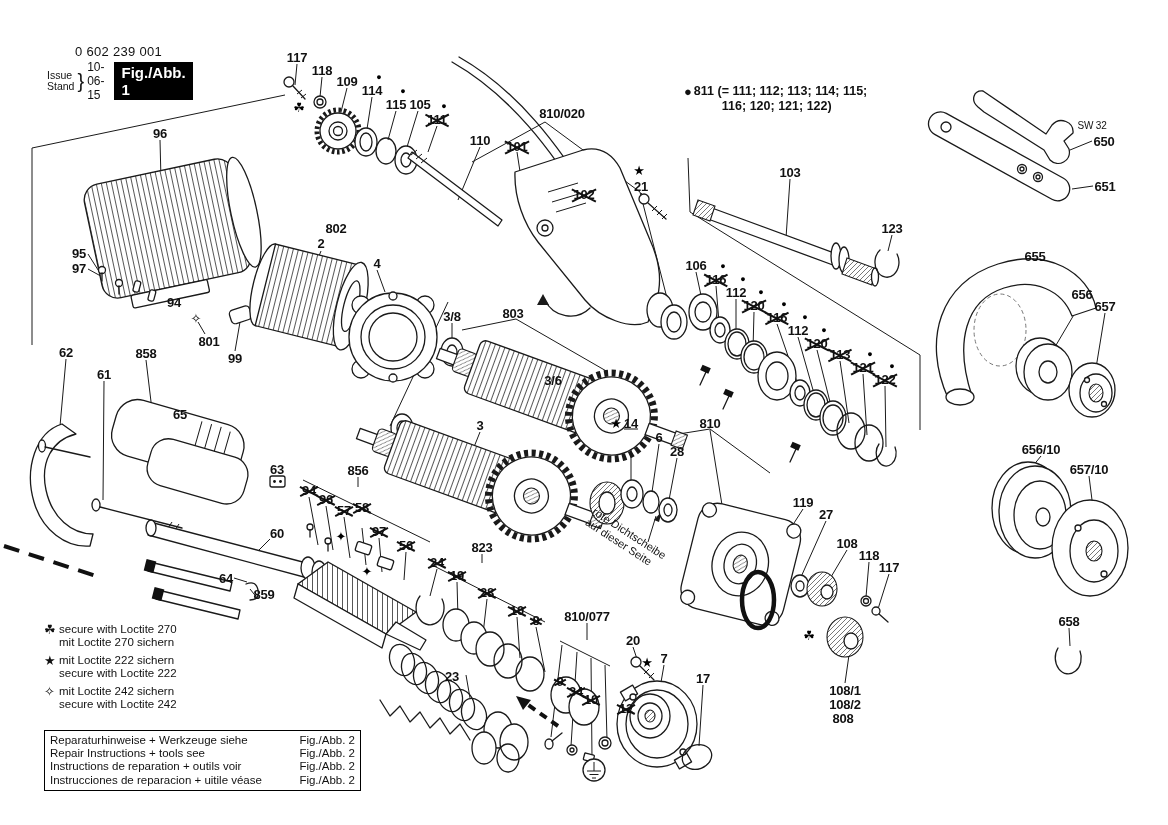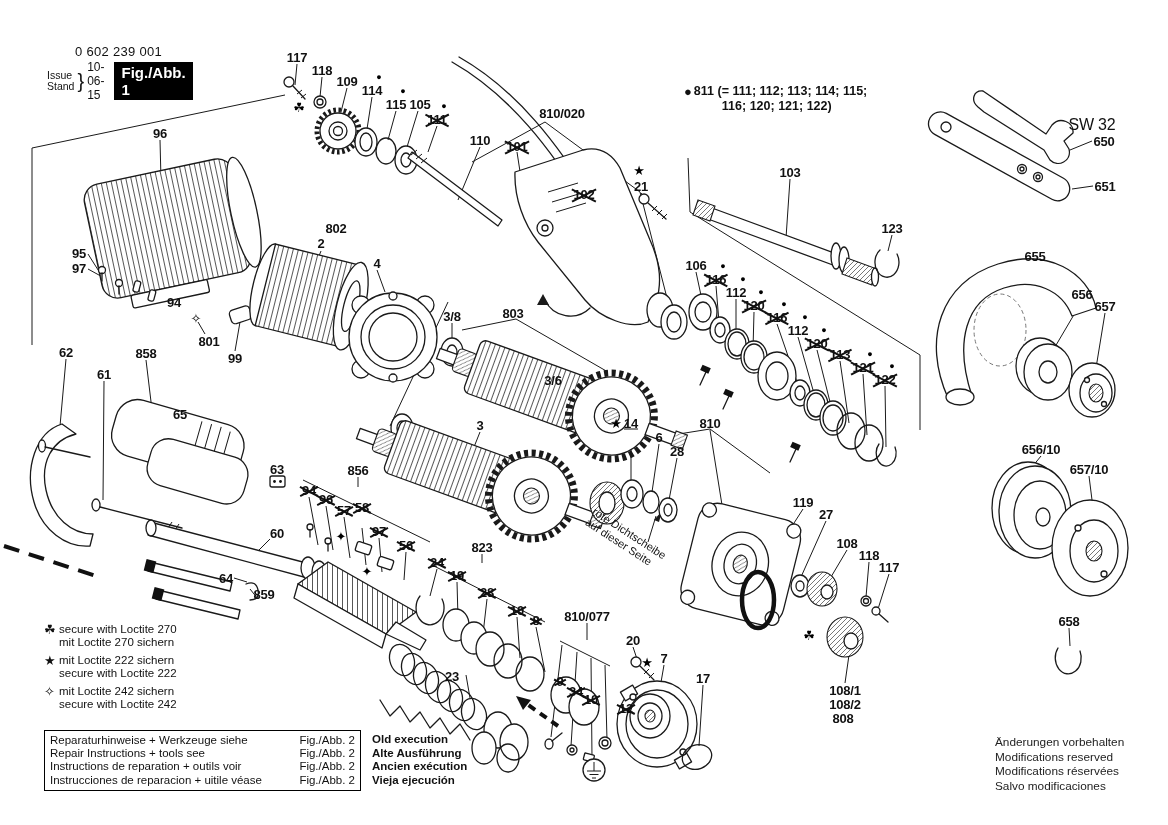--- a/index.html
+++ b/index.html
@@ -9,7 +9,7 @@
   #labels-layer,.ovl{position:absolute;left:0;top:0;width:100%;height:100%;pointer-events:none;}
   .plabel{position:absolute;transform:translate(-50%,-50%);font:bold 13px "Liberation Sans",sans-serif;
           color:#111;white-space:nowrap;letter-spacing:-.2px;}
-  .plabel.reg{font-weight:normal;font-size:16px;}
+  .plabel.reg{font-weight:normal;font-size:10px;}
   .plabel.crossed::before,.plabel.crossed::after{content:"";position:absolute;left:-3px;right:-3px;
           top:50%;height:1.5px;background:#111;}
   .plabel.crossed::before{transform:rotate(27deg);}

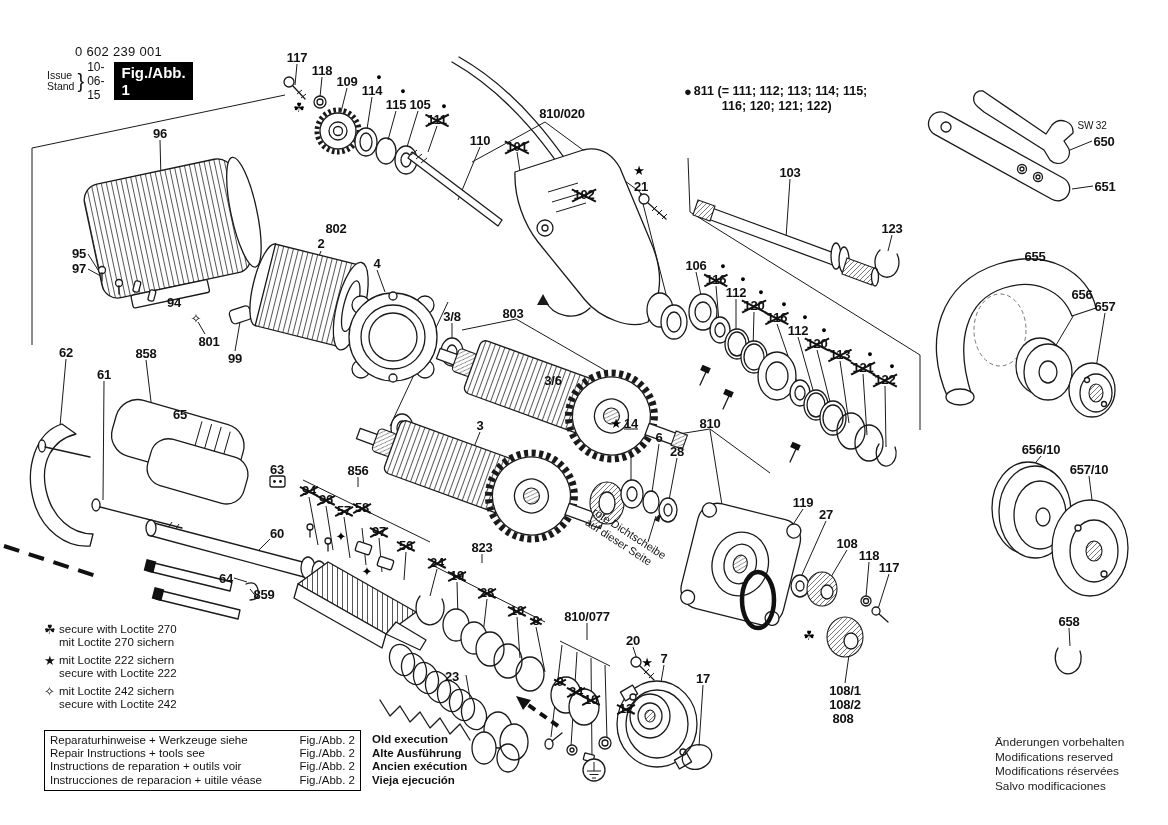--- a/index.html
+++ b/index.html
@@ -604,12 +604,6 @@
     </div>
   </div>
 
-  <div class="oldexec">
-    <div>Old execution</div>
-    <div>Alte Ausführung</div>
-    <div>Ancien exécution</div>
-    <div>Vieja ejecución</div>
-  </div>
 
   <div class="footright">
     <div>Änderungen vorbehalten</div>

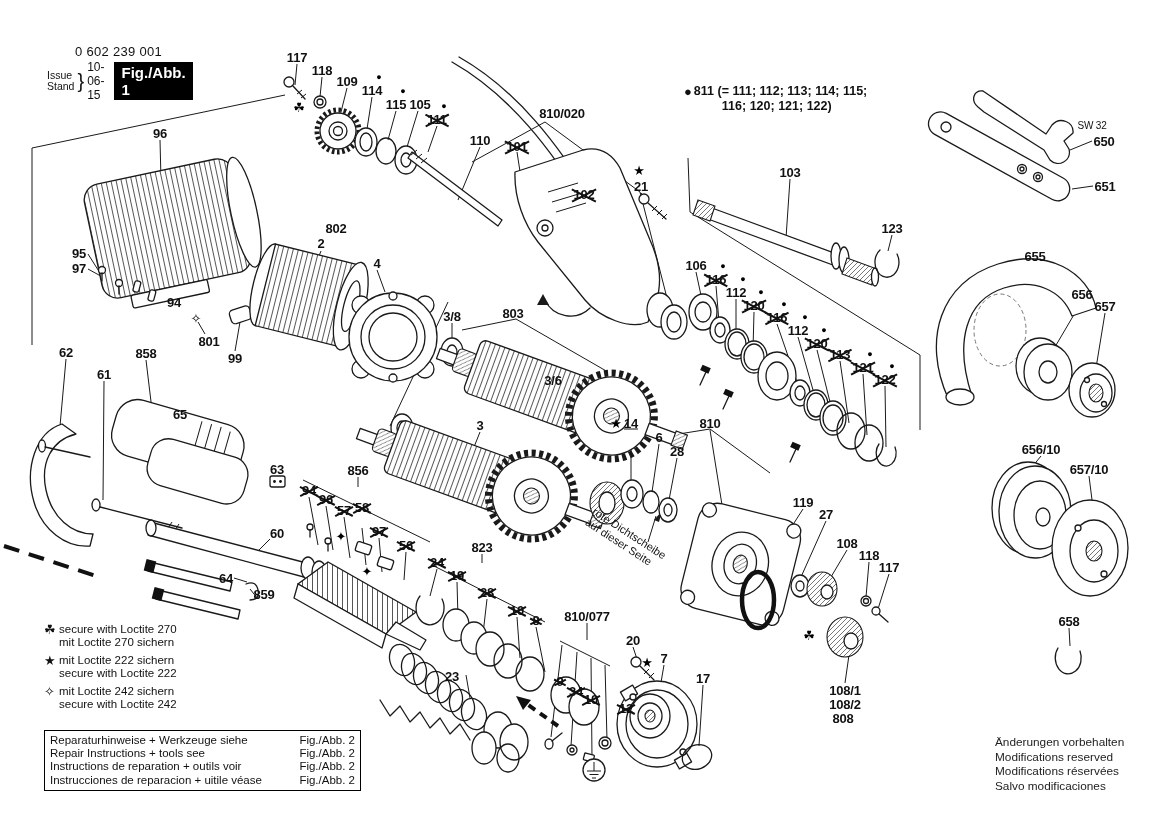--- a/index.html
+++ b/index.html
@@ -605,12 +605,6 @@
   </div>
 
 
-  <div class="footright">
-    <div>Änderungen vorbehalten</div>
-    <div>Modifications reserved</div>
-    <div>Modifications réservées</div>
-    <div>Salvo modificaciones</div>
-  </div>
 
   <div class="rednote">
     <div>rote Dichtscheibe</div>

